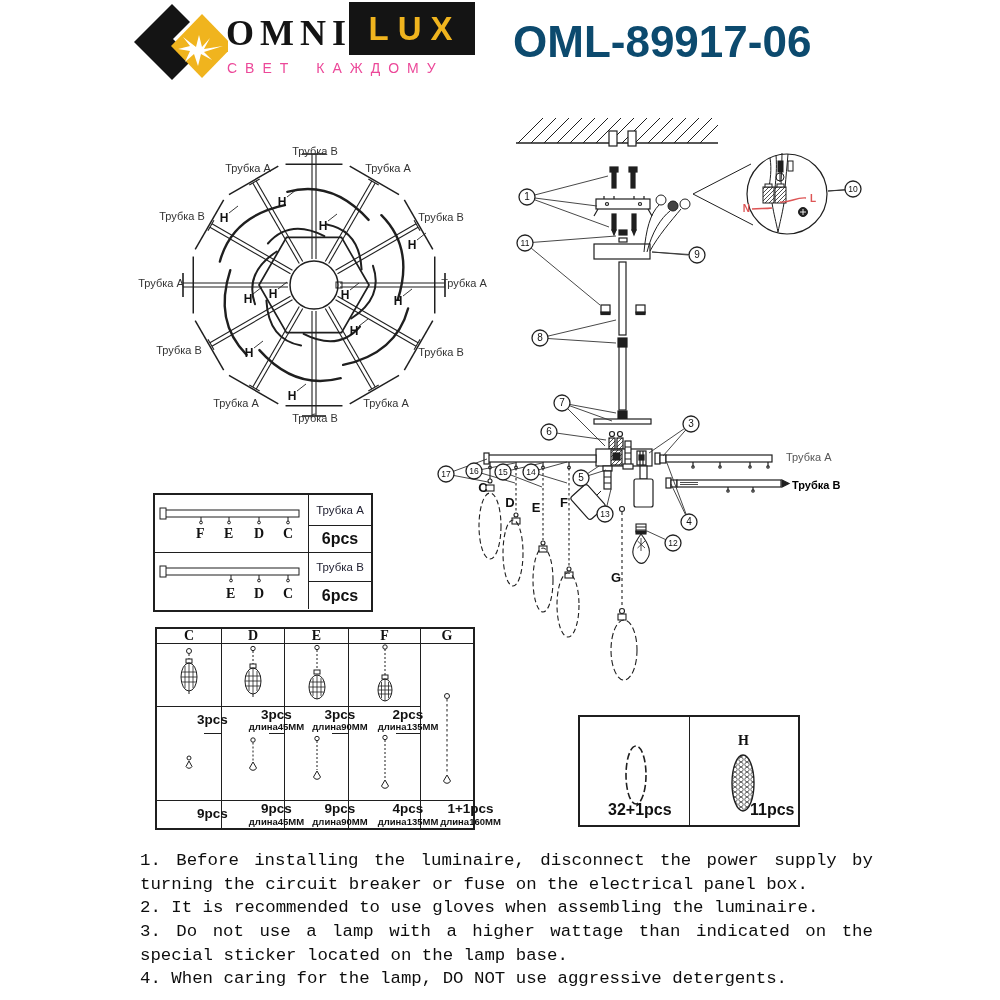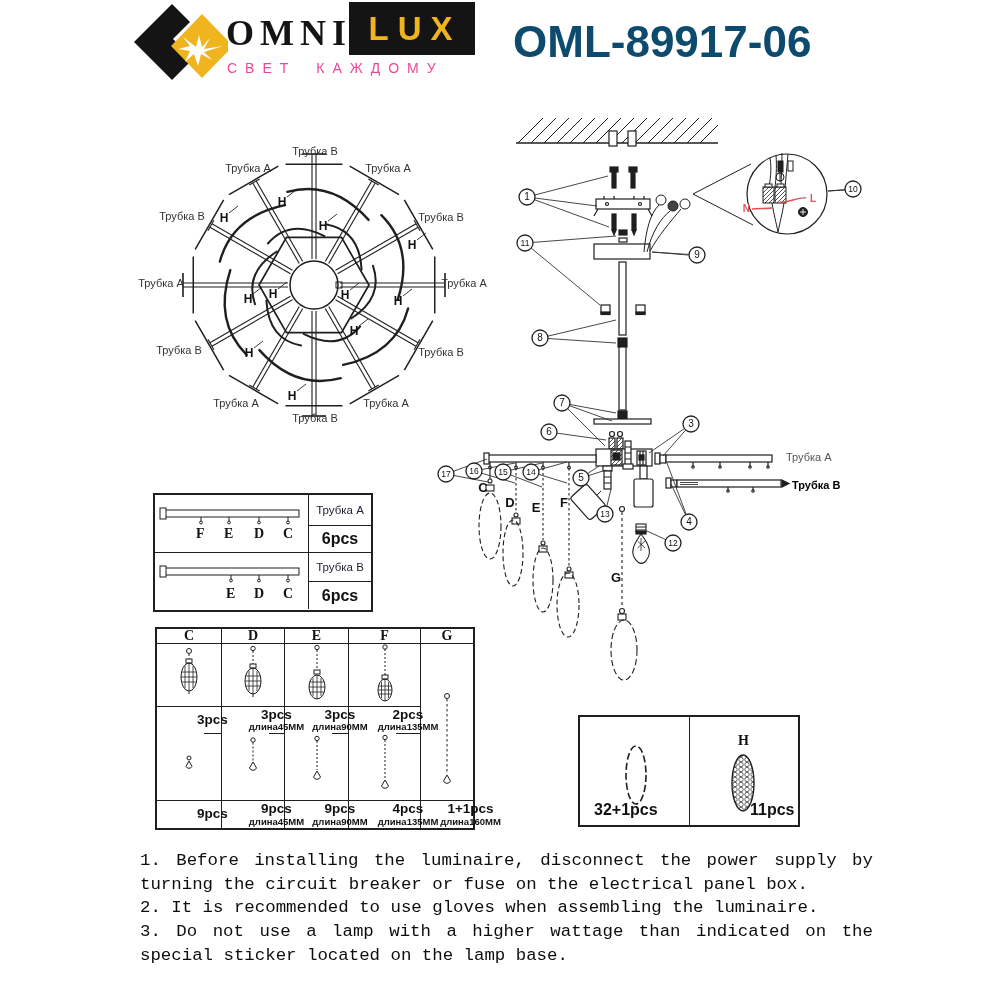--- a/index.html
+++ b/index.html
@@ -587,7 +587,7 @@
     <svg width="108" height="106" viewBox="0 0 108 106">
       <ellipse cx="56" cy="58" rx="10" ry="29" fill="none" stroke="#1f1f1f" stroke-width="1.6" stroke-dasharray="7 3"></ellipse>
     </svg>
-    <div class="bigqty" style="left:14px;top:84px">32+1pcs</div>
+    <div class="bigqty" style="left:28px;top:84px">32+1pcs</div>
   </div>
   <div class="cell last-row last-col">
     <svg width="106" height="106" viewBox="0 0 106 106">

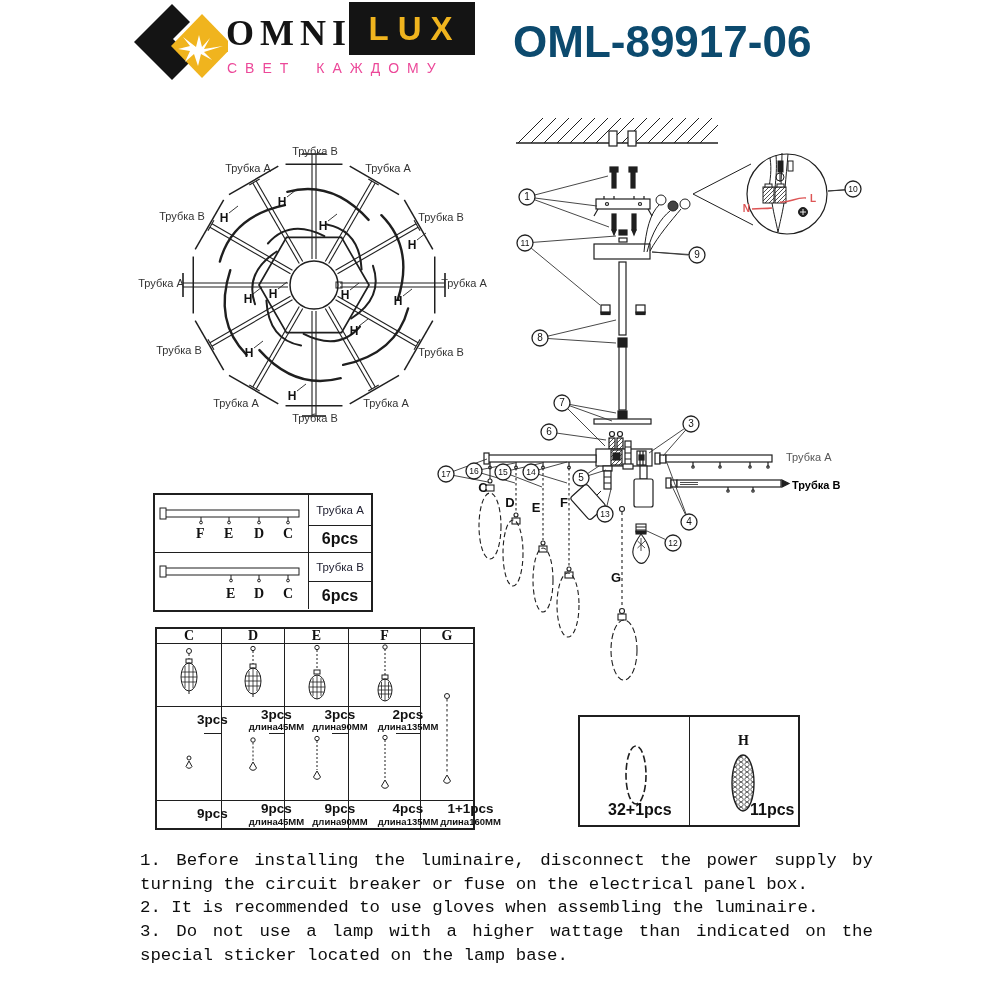--- a/index.html
+++ b/index.html
@@ -607,6 +607,7 @@
   <p class="just">1. Before installing the luminaire, disconnect the power supply by turning the circuit breaker or fuse on the electrical panel box.</p>
   <p>2. It is recommended to use gloves when assembling the luminaire.</p>
   <p class="just">3. Do not use a lamp with a higher wattage than indicated on the special sticker located on the lamp base.</p>
+  <p>4. When caring for the lamp, DO NOT use aggressive detergents.</p>
 </div>
 
 </body></html>

